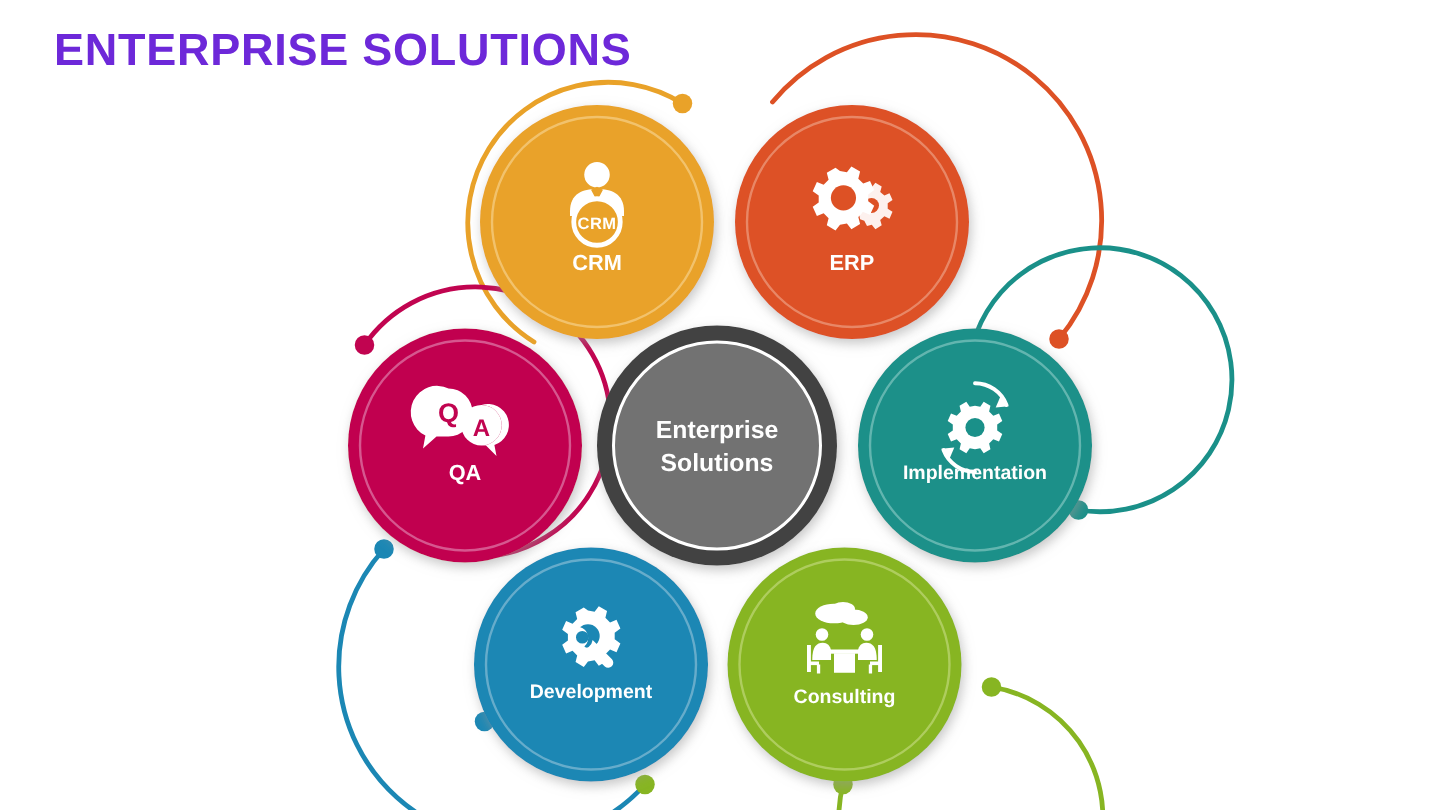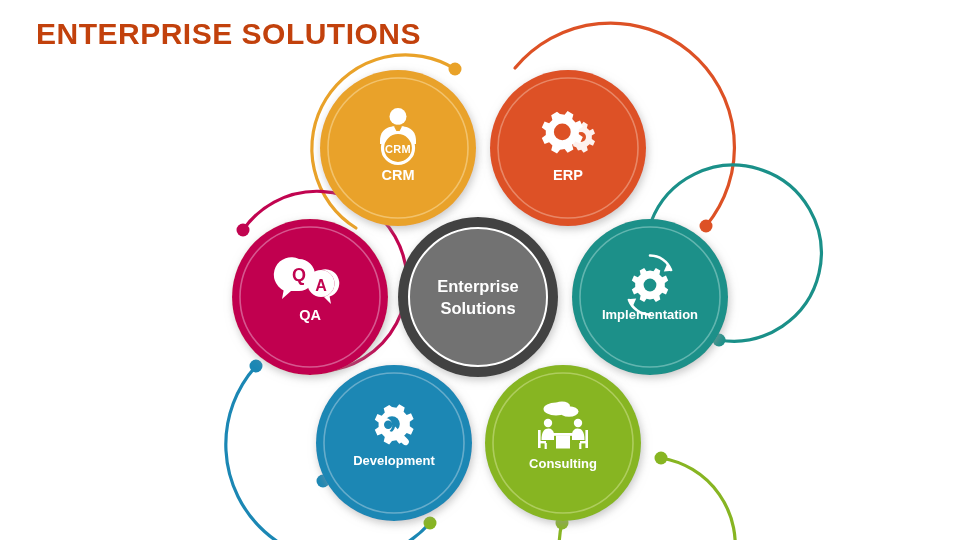--- a/index.html
+++ b/index.html
@@ -16,7 +16,7 @@
     font-size:30px;
     font-weight:bold;
     letter-spacing:0.5px;
-    color:#c2410c;
+    color:#6d28d9;
     font-family:"Liberation Sans", sans-serif;
     white-space:nowrap;
   }

